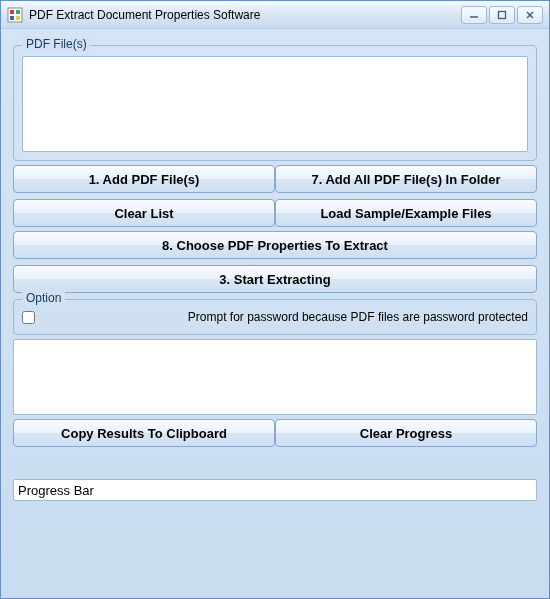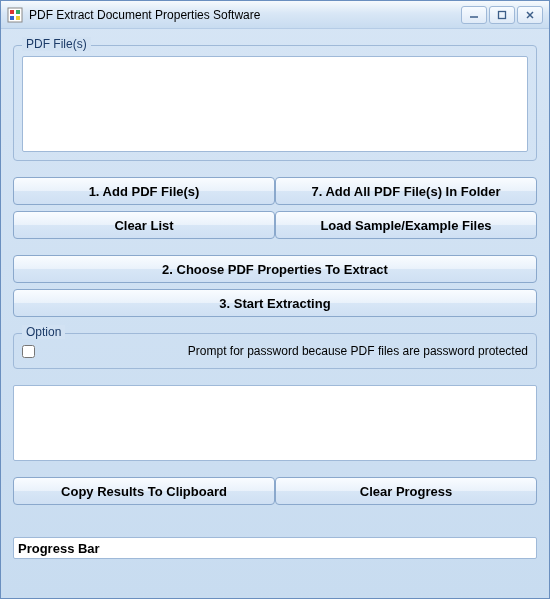--- a/index.html
+++ b/index.html
@@ -128,7 +128,7 @@
     border-radius: 2px;
     margin-top: 32px;
   }
-  .section { margin-bottom: 16px; }
+  .section { margin-bottom: 4px; }
 </style>
 </head>
 <body>

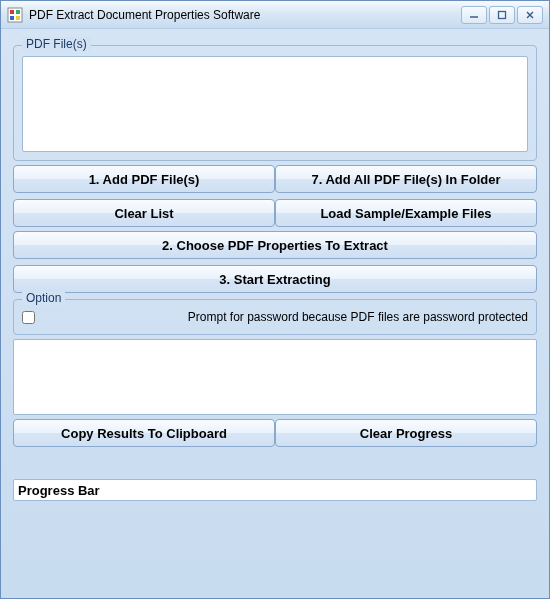--- a/index.html
+++ b/index.html
@@ -186,7 +186,7 @@
 
     <div class="section">
       <div class="button-row">
-        <button class="btn full">2. Choose PDF Properties To Extract</button>
+        <button class="btn full">8. Choose PDF Properties To Extract</button>
       </div>
       <div class="button-row">
         <button class="btn full">3. Start Extracting</button>

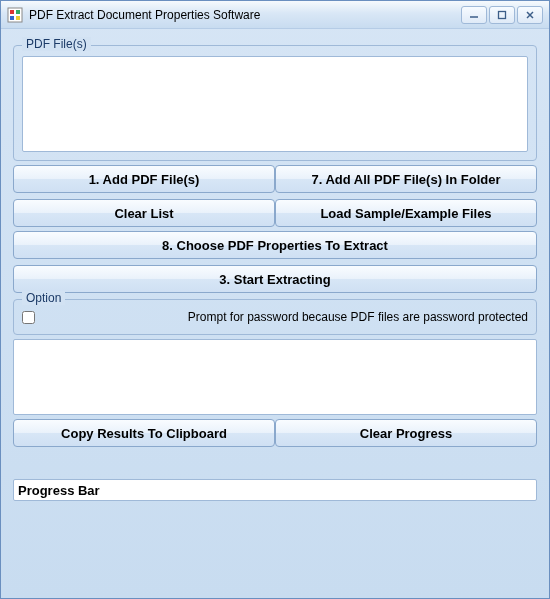--- a/index.html
+++ b/index.html
@@ -121,7 +121,7 @@
     height: 22px;
     padding: 2px 4px;
     font-size: 13px;
-    font-weight: bold;
+    font-weight: normal;
     color: #000;
     display: flex;
     align-items: center;

